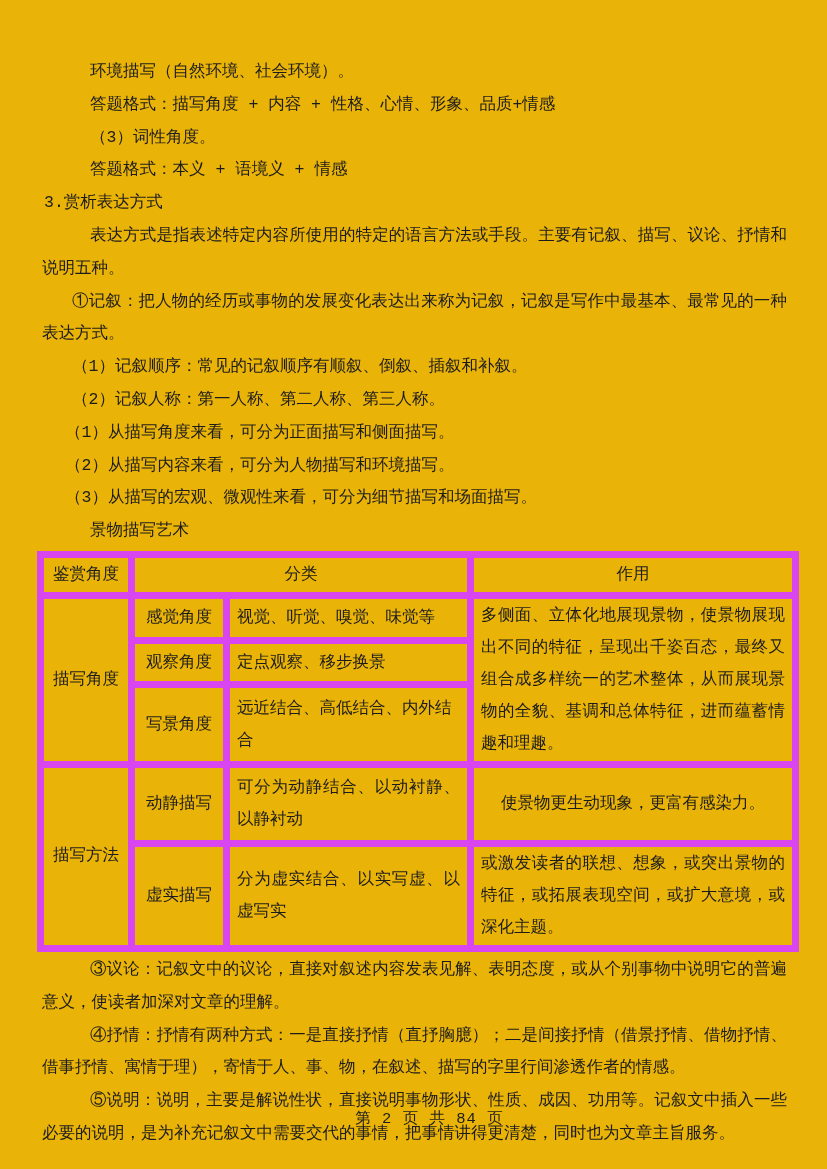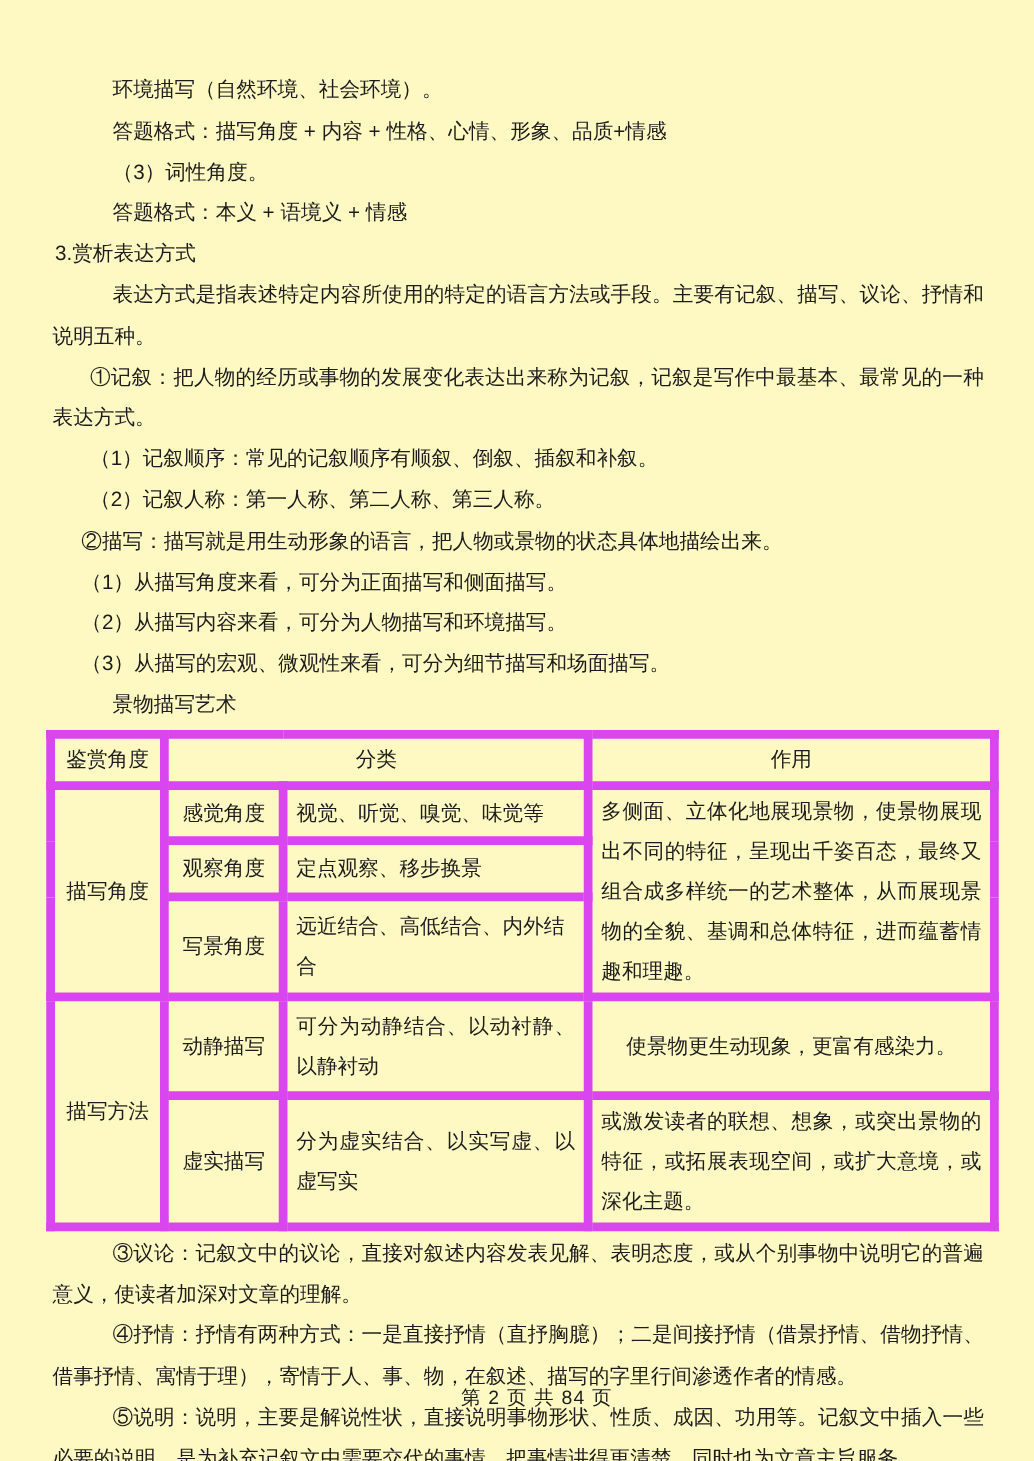--- a/index.html
+++ b/index.html
@@ -9,9 +9,9 @@
     width: 827px;
     height: 1169px;
     margin: 0 auto;
-    background: #fef9c3;
+    background: #eab308;
     color: #1c1c1c;
-    font-family: Liberation Sans, sans-serif;
+    font-family: Liberation Mono, monospace;
     font-size: 16.5px;
     overflow: hidden;
   }

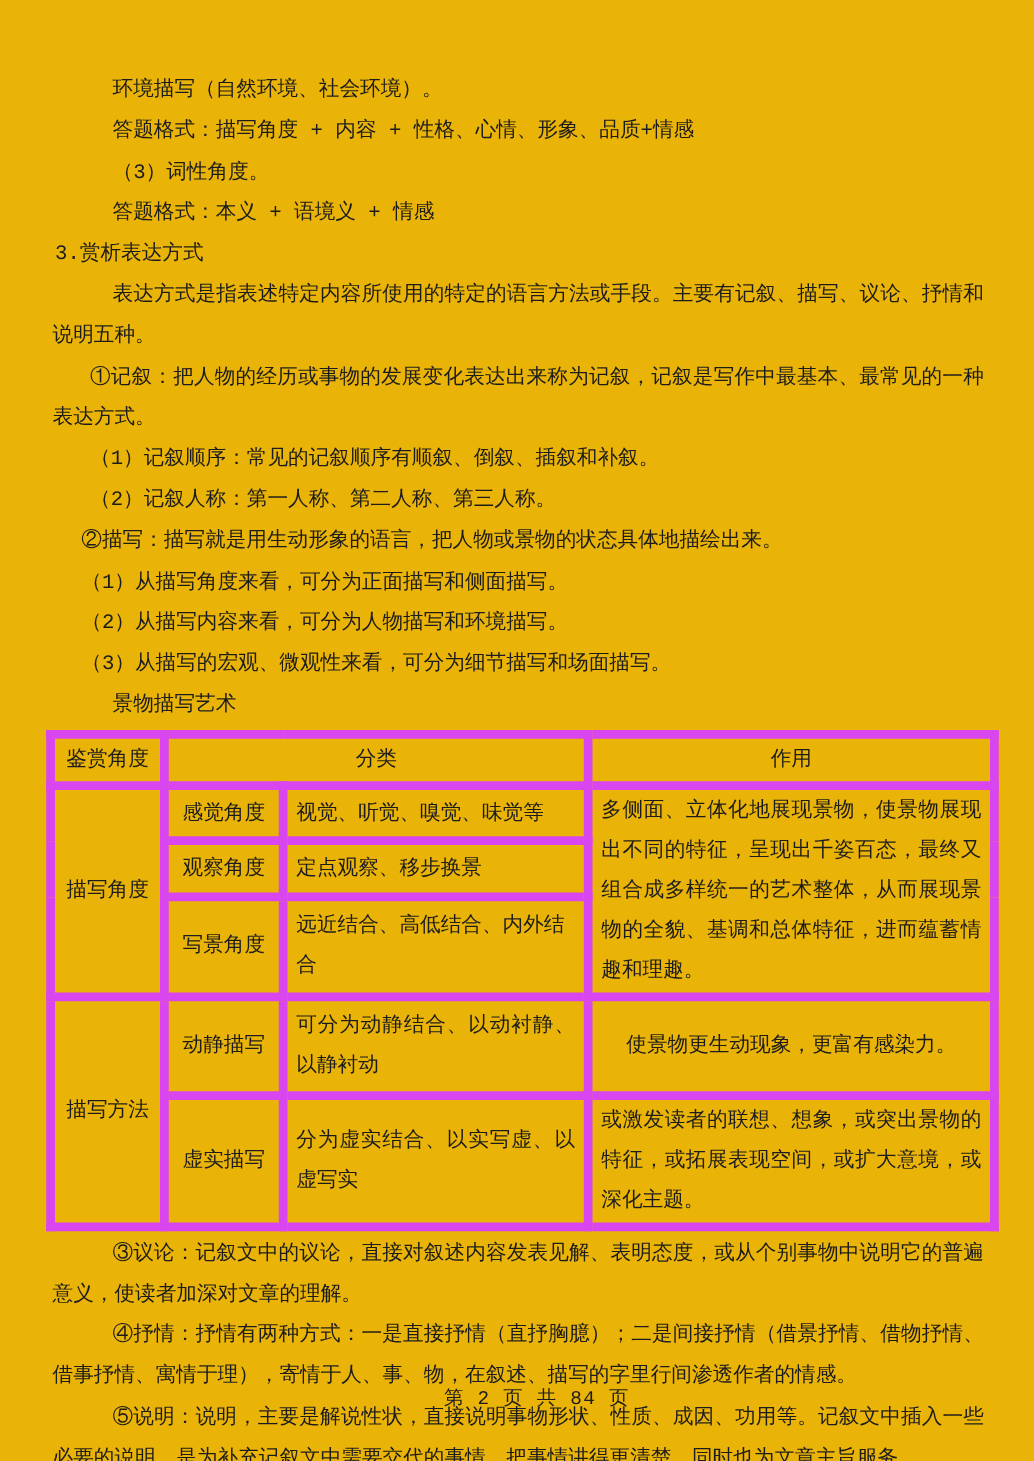--- a/index.html
+++ b/index.html
@@ -79,7 +79,6 @@
     <p class="ln ind-md">①记叙：把人物的经历或事物的发展变化表达出来称为记叙，记叙是写作中最基本、最常见的一种表达方式。</p>
     <p class="ln ind-md">（1）记叙顺序：常见的记叙顺序有顺叙、倒叙、插叙和补叙。</p>
     <p class="ln ind-md">（2）记叙人称：第一人称、第二人称、第三人称。</p>
-    <p class="ln ind-sm">②描写：描写就是用生动形象的语言，把人物或景物的状态具体地描绘出来。</p>
     <p class="ln ind-sm">（1）从描写角度来看，可分为正面描写和侧面描写。</p>
     <p class="ln ind-sm">（2）从描写内容来看，可分为人物描写和环境描写。</p>
     <p class="ln ind-sm">（3）从描写的宏观、微观性来看，可分为细节描写和场面描写。</p>

